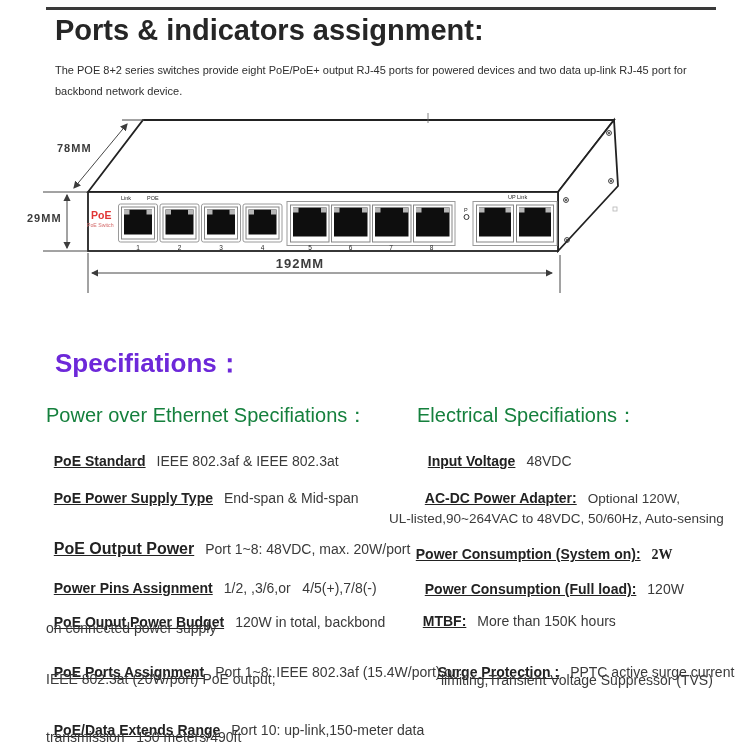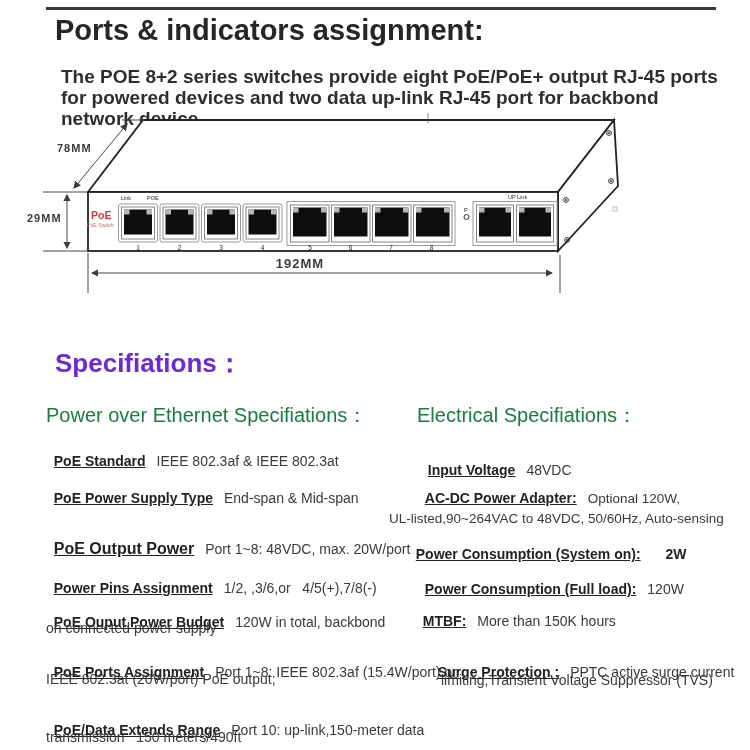--- a/index.html
+++ b/index.html
@@ -10,7 +10,7 @@
   .abs{position:absolute;}
   #top-rule{left:46px;top:7px;width:670px;height:2.5px;background:#3a3a3a;}
   #main-title{left:55px;top:14px;font-size:29px;font-weight:bold;color:#262626;margin:0;}
-  #intro{left:55px;top:60px;width:660px;font-size:19px;font-weight:bold;line-height:21px;color:#2e2e2e;margin:6px;}
+  #intro{left:55px;top:60px;width:660px;font-size:11px;font-weight:normal;line-height:21px;color:#2e2e2e;margin:0;}
   #diagram-svg{left:0;top:110px;}
   #specs-title{left:55px;top:346px;font-size:26px;font-weight:bold;color:#6d28d9;margin:0;}
   .col-header{font-size:20px;color:#15803d;}

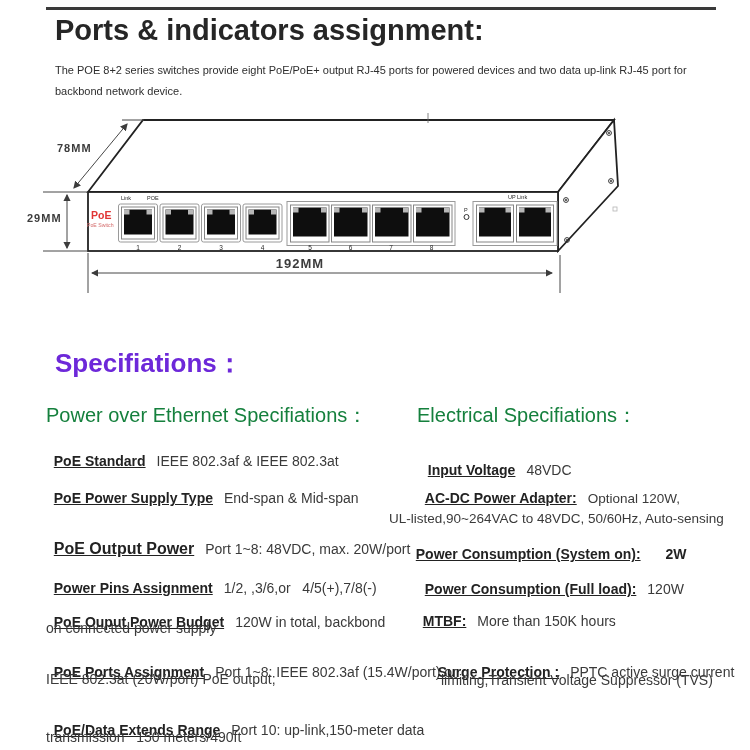--- a/index.html
+++ b/index.html
@@ -206,7 +206,7 @@
 
 <div class="abs col-header" style="left:417px;top:402px;">Electrical Specifiations：</div>
 
-<div class="abs spec-row" style="left:420px;top:446px;">
+<div class="abs spec-row" style="left:420px;top:437px;">
   <span class="lbl">Input Voltage</span><span class="val">48VDC</span>
 </div>
 

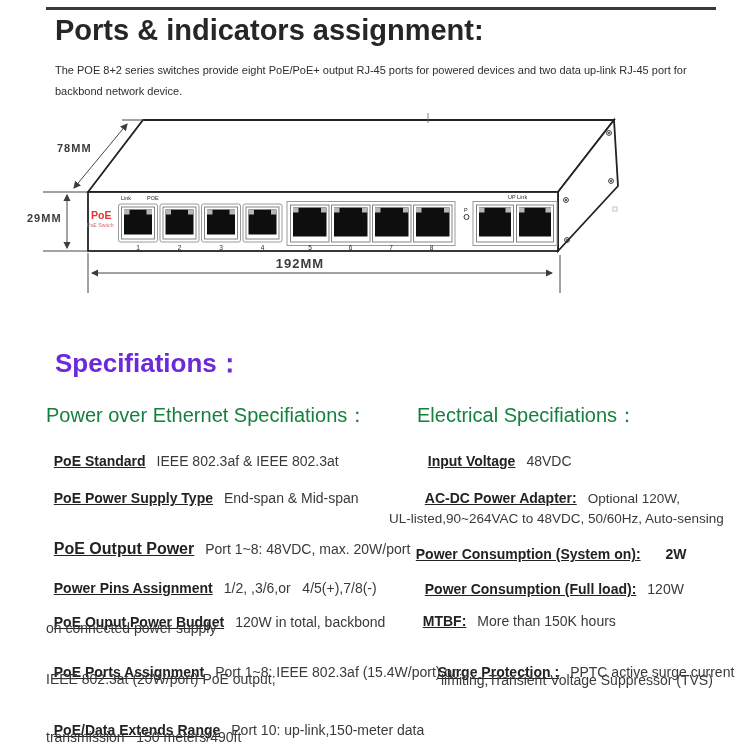--- a/index.html
+++ b/index.html
@@ -18,7 +18,7 @@
   .spec-row .lbl{font-weight:bold;color:#222;margin-right:11px;text-decoration:underline;}
   .spec-row .lbl.lg{font-size:16px;}
   .spec-row .val{font-weight:normal;white-space:pre;}
-  .spec-row .val.strong{font-weight:bold;color:#222;margin-left:14px;}
+  .spec-row .val.strong{font-weight:bold;color:#222;margin-left:0;font-family:Liberation Serif, serif;}
   .cont-line{font-size:14px;color:#3a3a3a;white-space:pre;}
   .small13{font-size:13.5px;}
   svg text{font-family:"Liberation Sans", sans-serif;}

